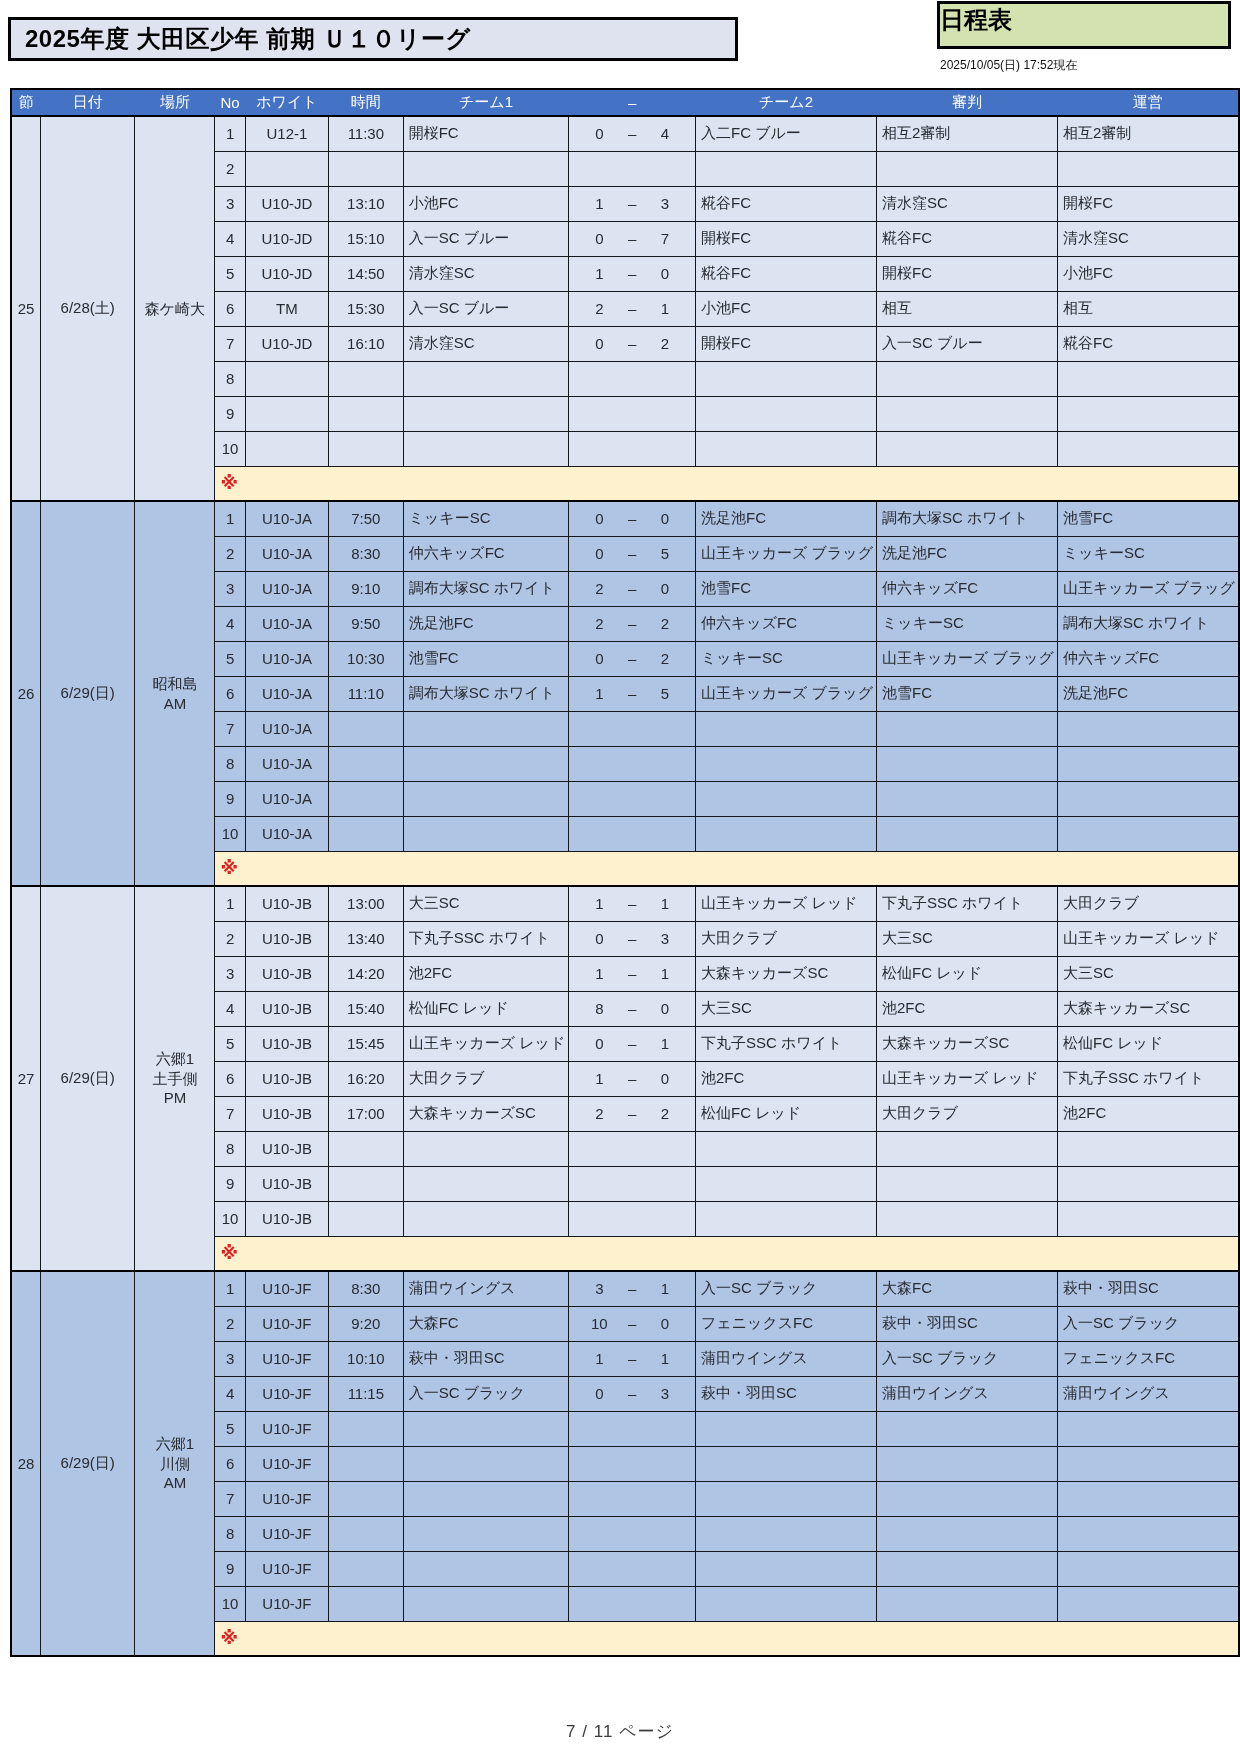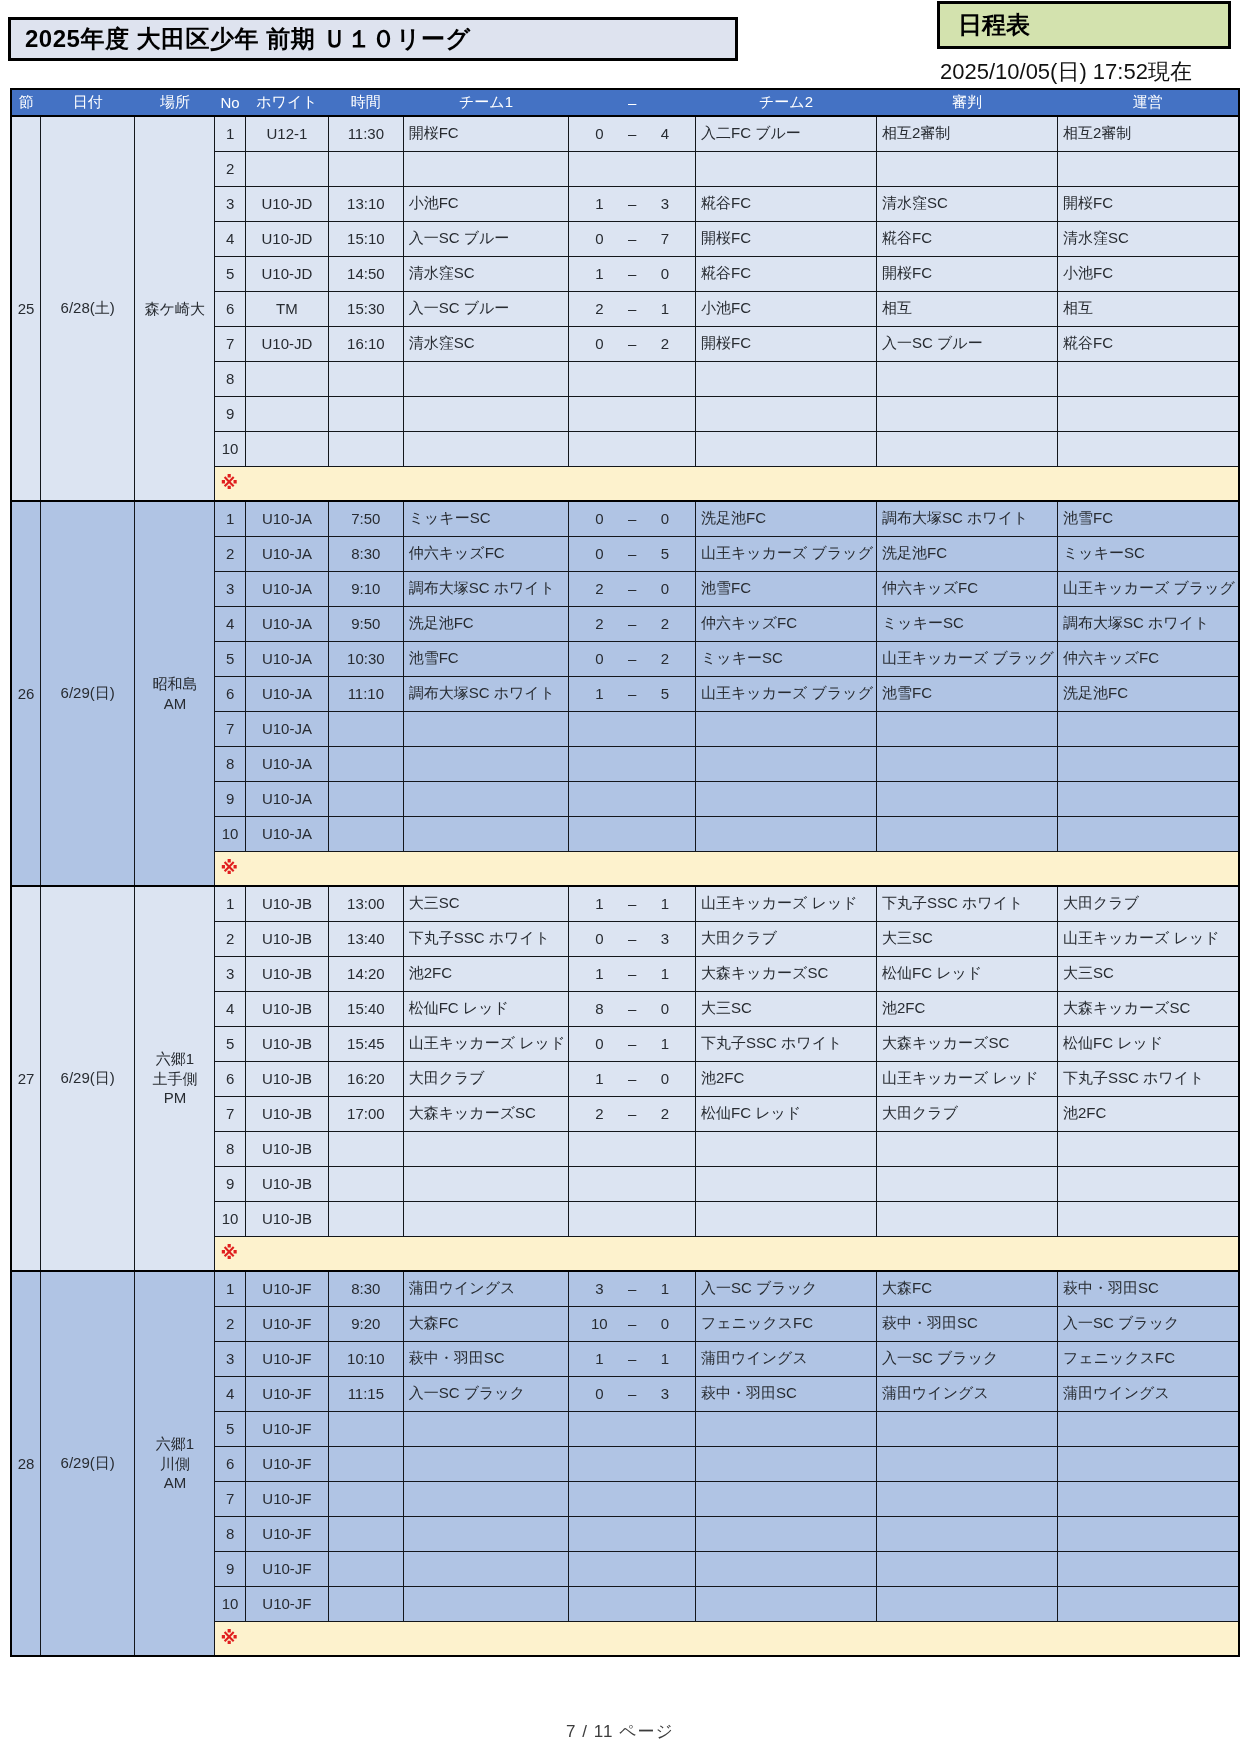--- a/index.html
+++ b/index.html
@@ -17,7 +17,7 @@
   .sched-box {
     position:absolute; left:937px; top:1px; width:294px; height:48px;
     background:var(--schedbox); border:3px solid #000; box-sizing:border-box;
-    display:flex; align-items:center; padding-left:18px;
+    display:flex; padding-left:0;
     font-size:24px; font-weight:bold; color:#000;
   }
   .timestamp {

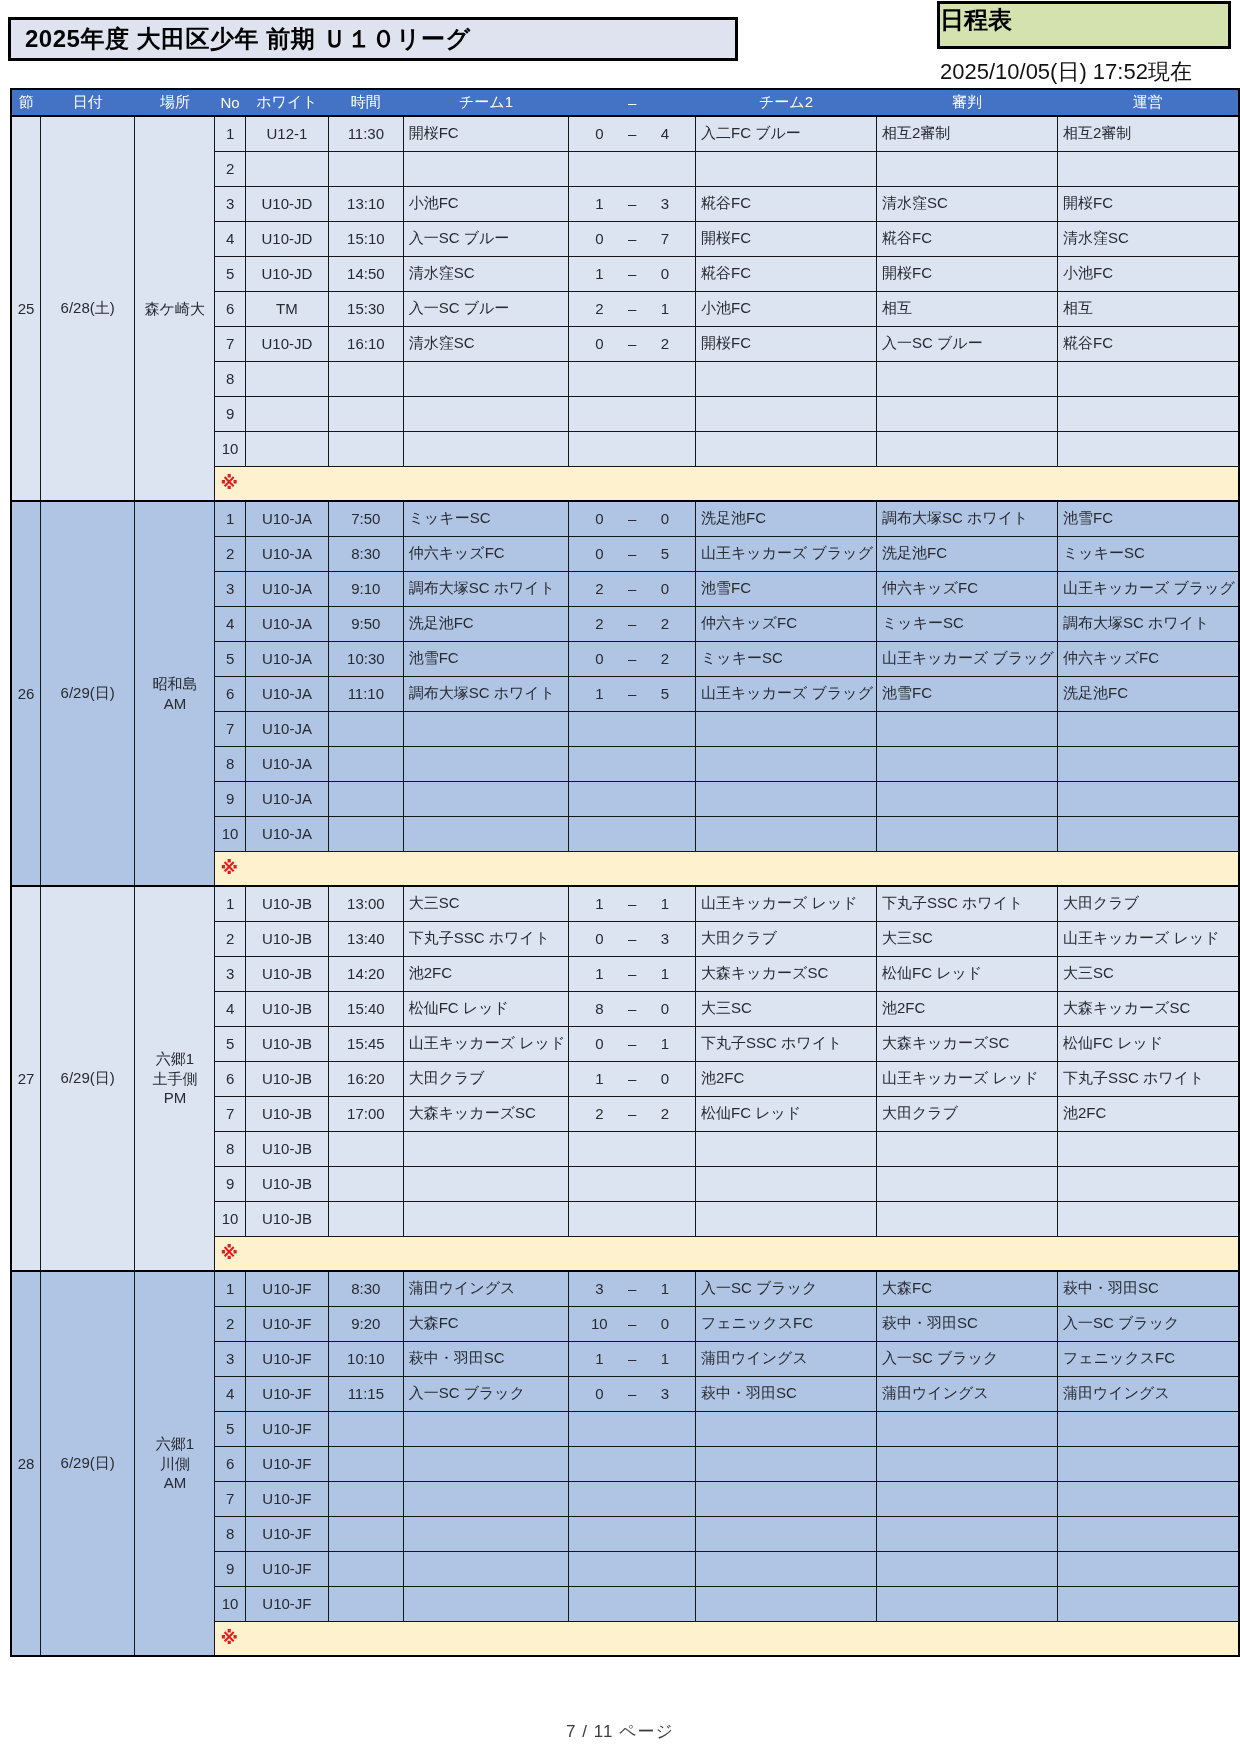--- a/index.html
+++ b/index.html
@@ -21,7 +21,7 @@
     font-size:24px; font-weight:bold; color:#000;
   }
   .timestamp {
-    position:absolute; left:940px; top:57px; font-size:22px; color:#111;
+    position:absolute; left:940px; top:57px; font-size:12px; color:#111;
     white-space:nowrap;
   }
   table.sched {

